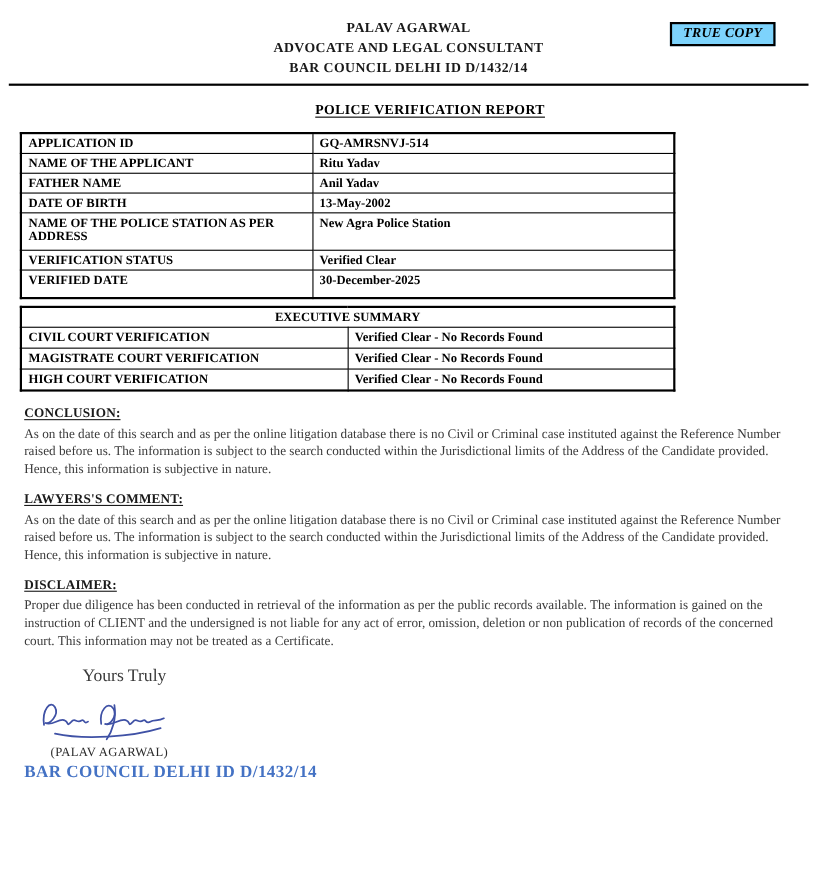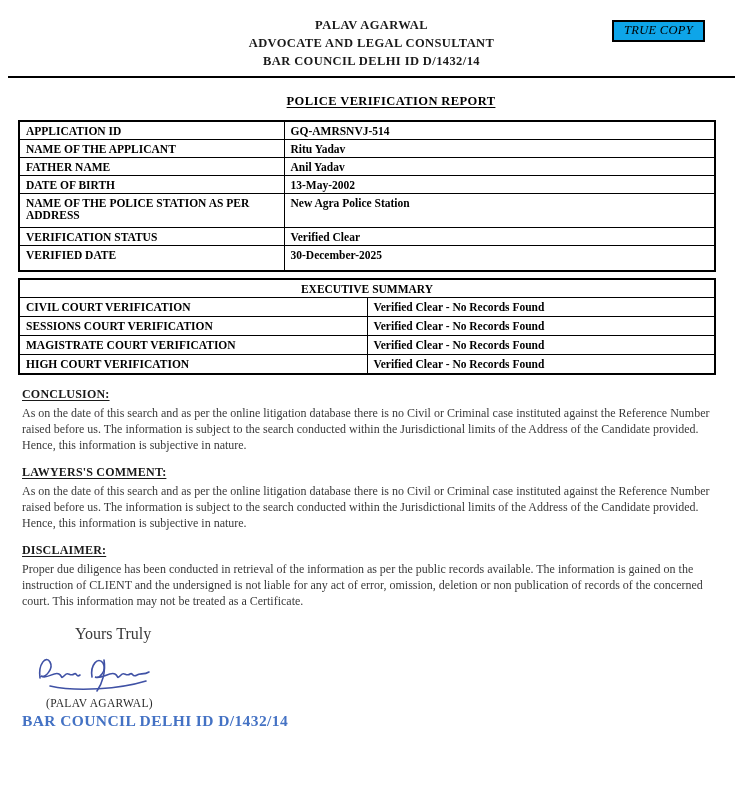--- a/index.html
+++ b/index.html
@@ -20,8 +20,8 @@
   .true-copy {
     position: absolute; top: 20px; right: 38px;
     border: 2px solid #000; padding: 1px 10px 2px 10px;
-    font-style: italic; font-weight: normal; font-size: 12.5px; letter-spacing: 0.3px;
-    background: #0ea5e9;
+    font-style: italic; font-weight: bold; font-size: 12.5px; letter-spacing: 0.3px;
+    background: #7dd3fc;
   }
   .top-rule {
     border: none; border-top: 2.5px solid #000;

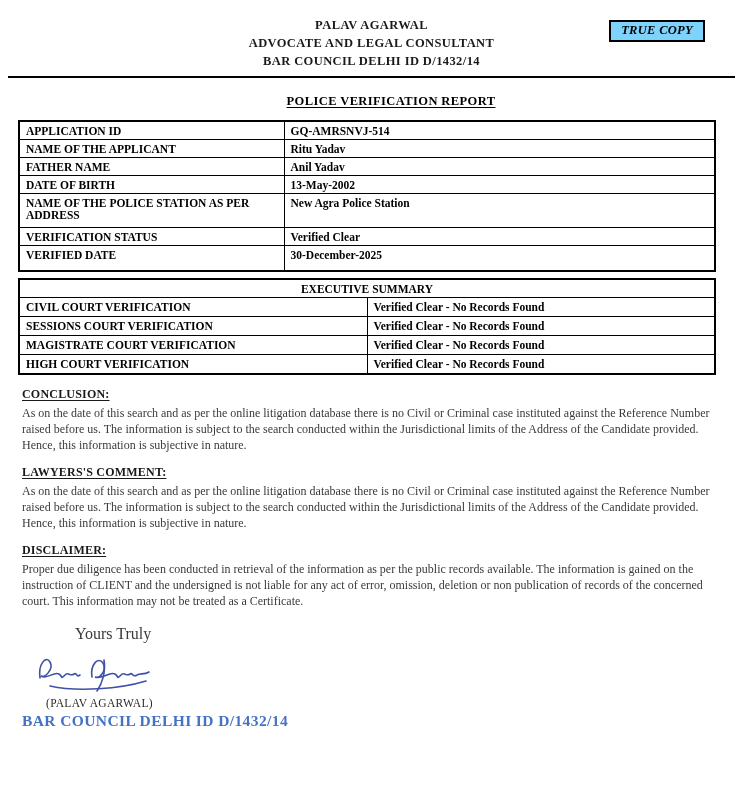--- a/index.html
+++ b/index.html
@@ -37,7 +37,7 @@
 
   
   table.doc-table {
-    width: 698px; margin: 11px 15px 0 18px;
+    width: 596px; margin: 11px 15px 0 18px;
     border-collapse: collapse; border: 2px solid #000;
     table-layout: fixed;
   }

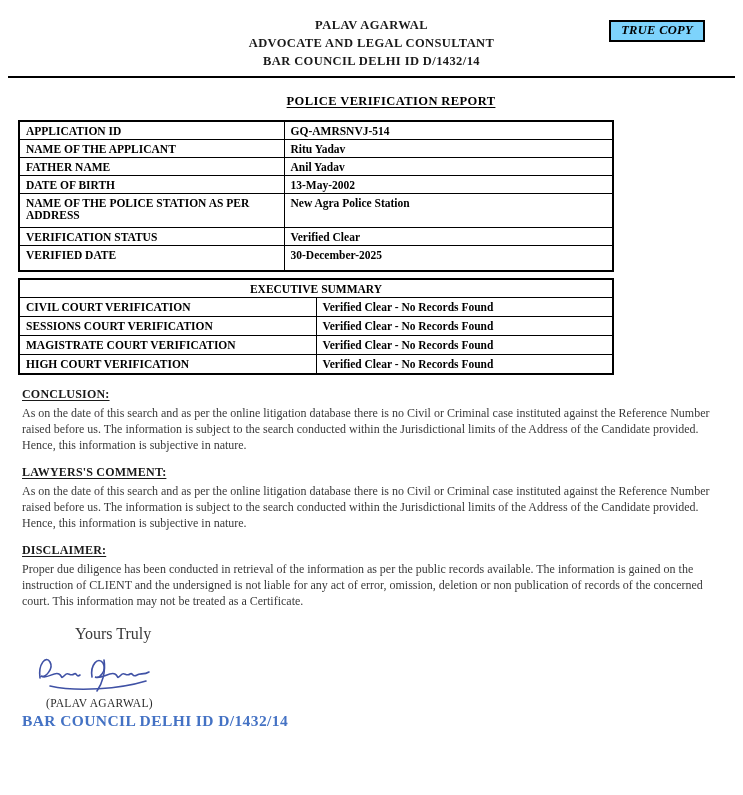--- a/index.html
+++ b/index.html
@@ -146,10 +146,6 @@
         <td class="col-value">Verified Clear - No Records Found</td>
       </tr>
       <tr>
-        <td class="col-label">SESSIONS COURT VERIFICATION</td>
-        <td class="col-value">Verified Clear - No Records Found</td>
-      </tr>
-      <tr>
         <td class="col-label">MAGISTRATE COURT VERIFICATION</td>
         <td class="col-value">Verified Clear - No Records Found</td>
       </tr>

